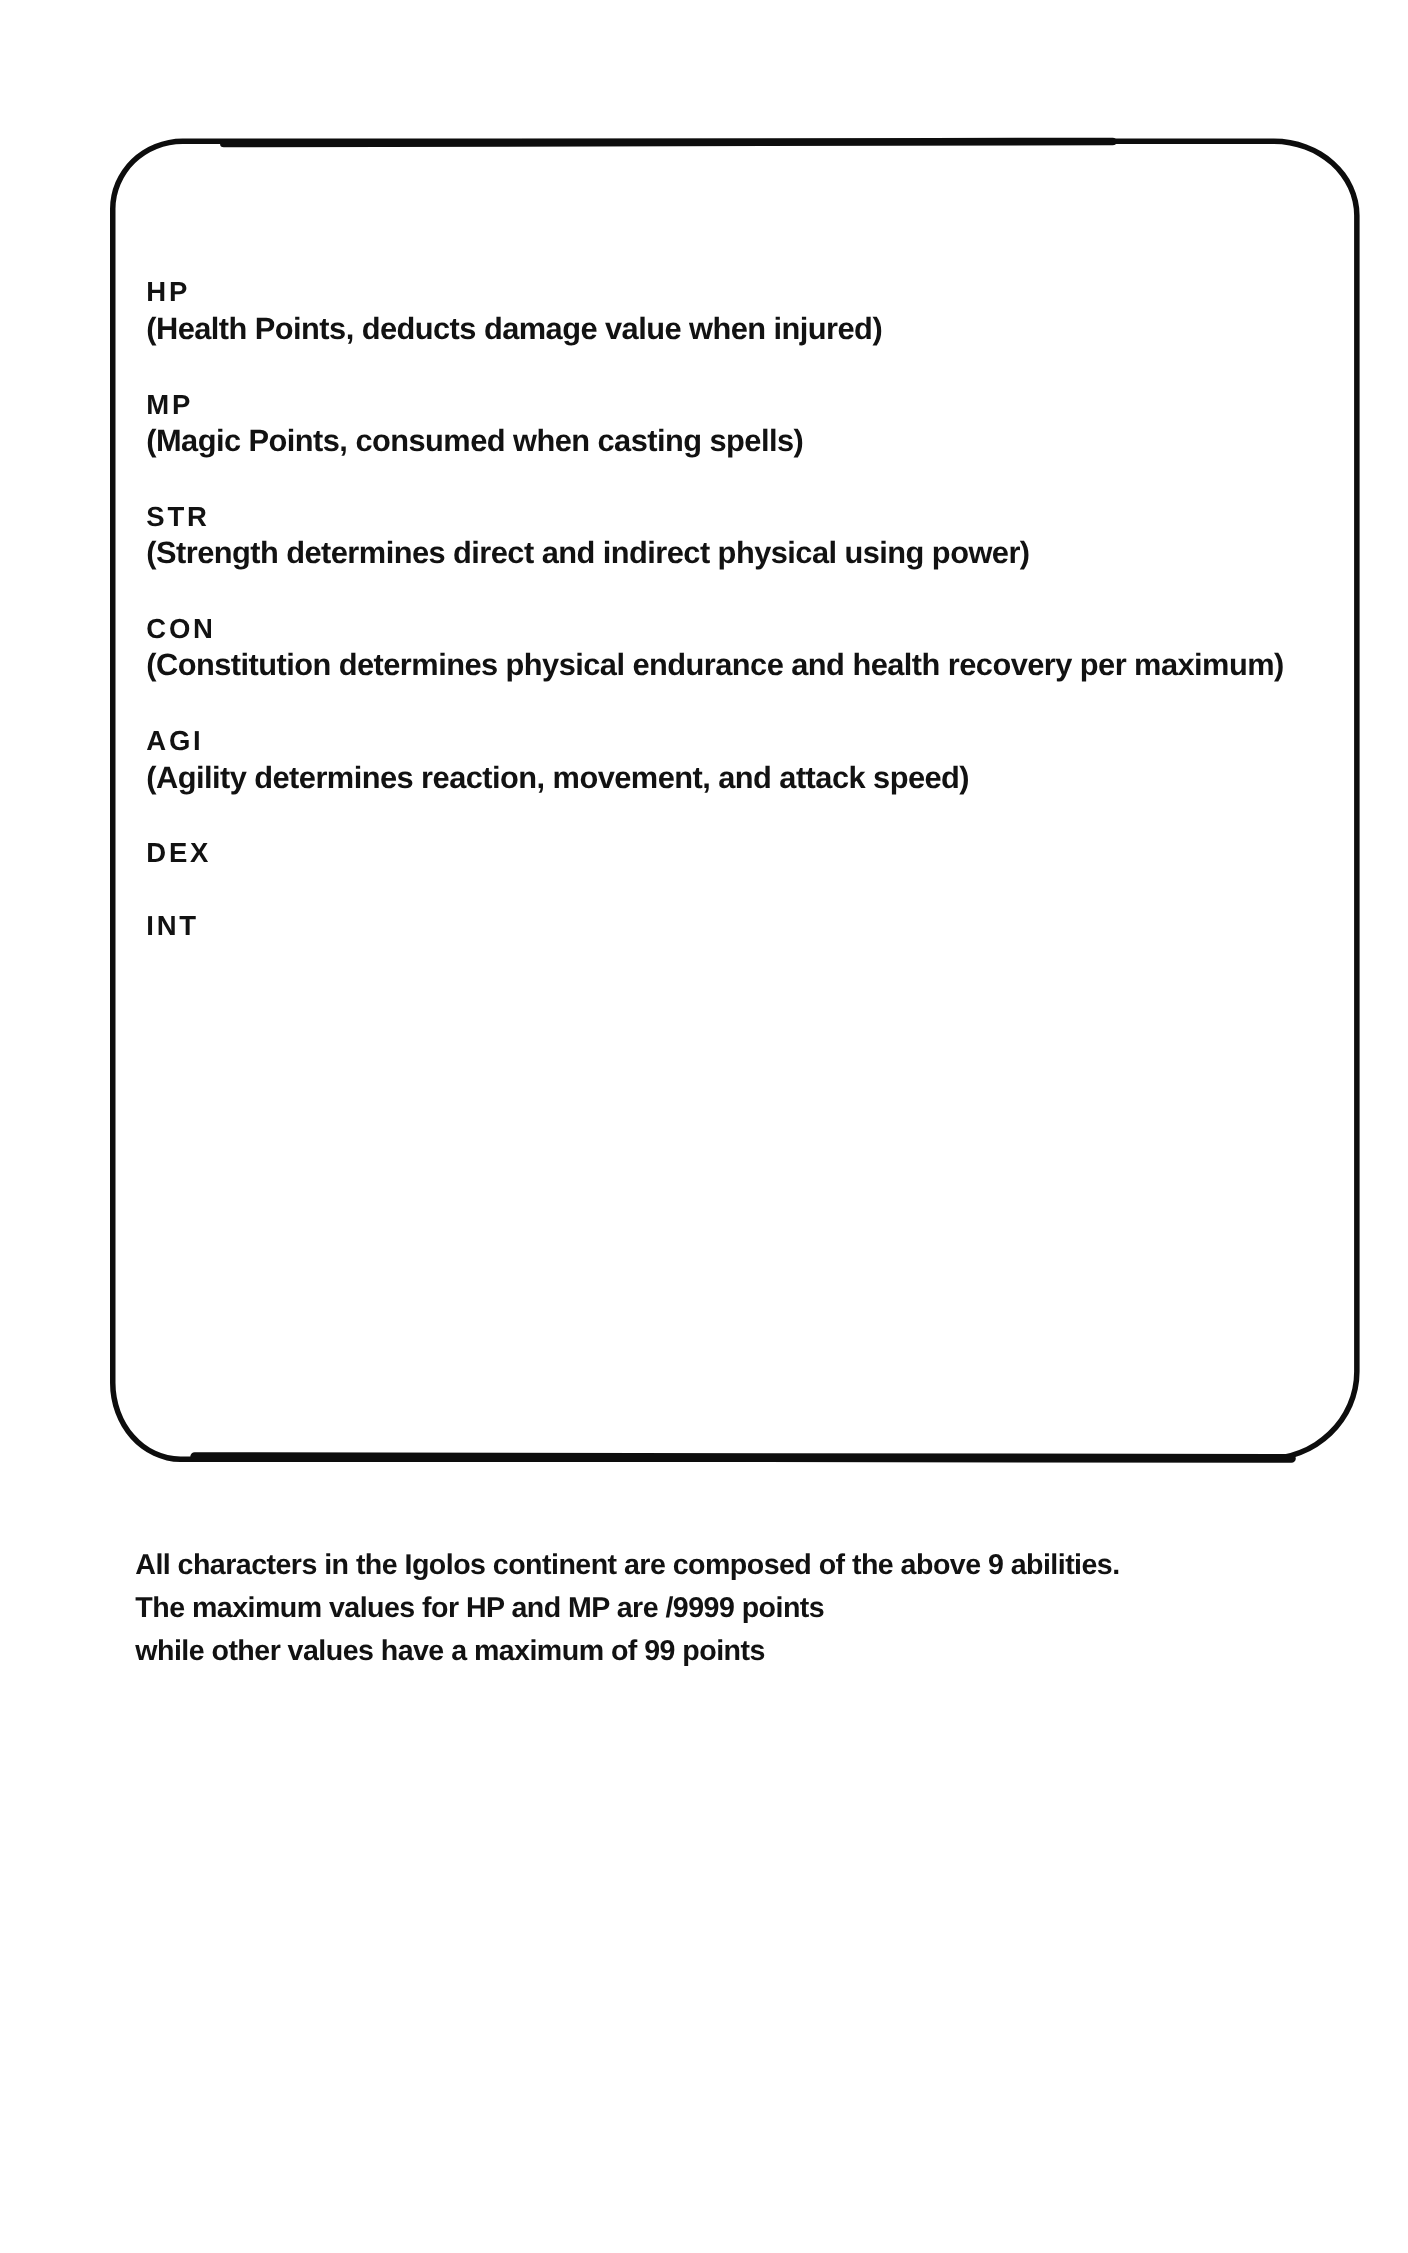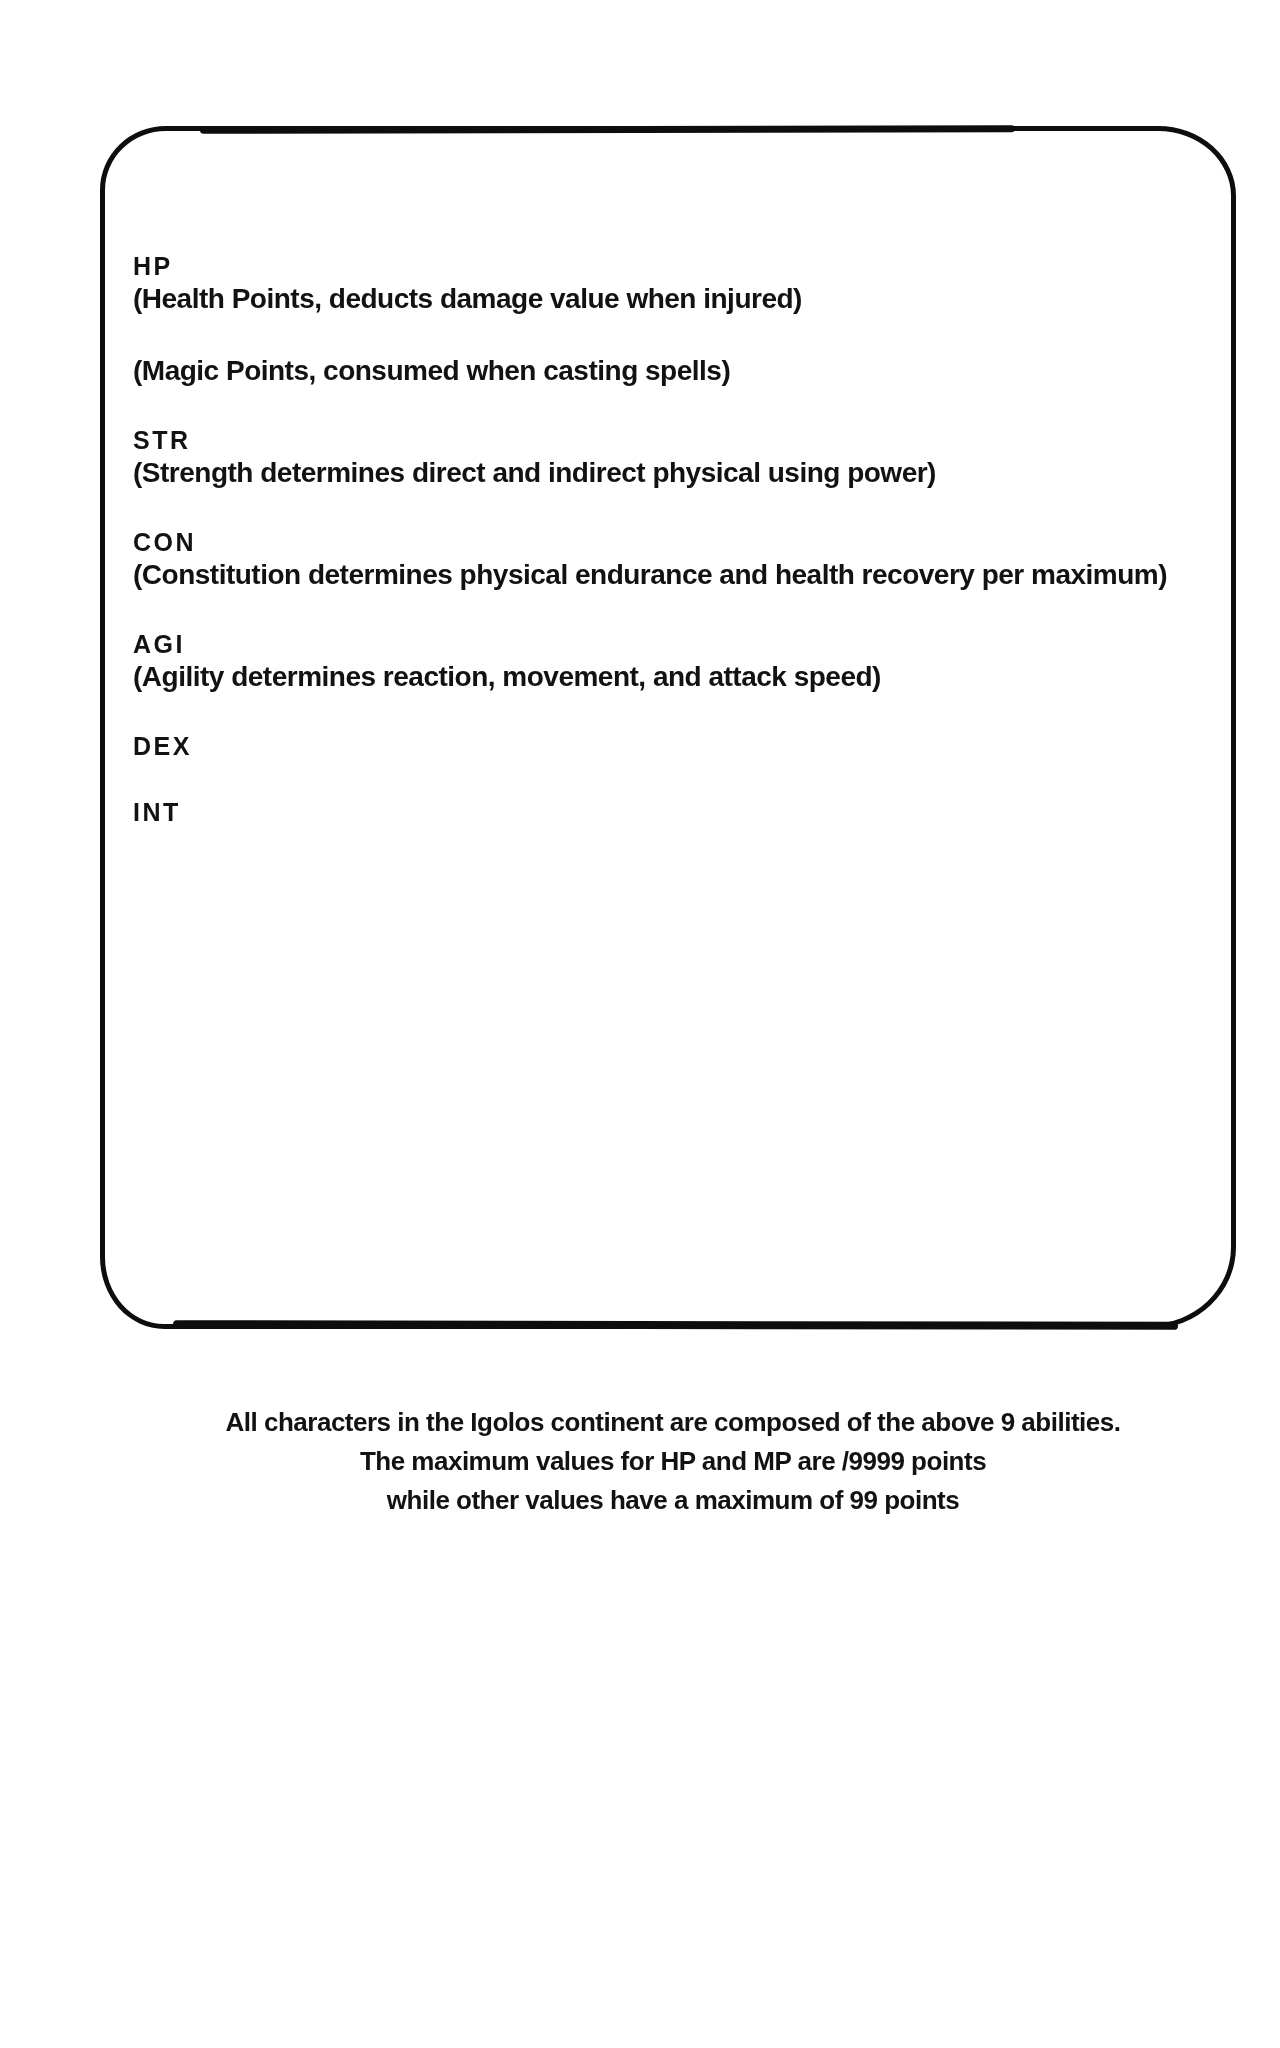--- a/index.html
+++ b/index.html
@@ -100,6 +100,7 @@
   </div>
 
   <div class="stat-entry">
+    <div class="stat-abbr">MP</div>
     <div class="stat-desc">(Magic Points, consumed when casting spells)</div>
   </div>
 

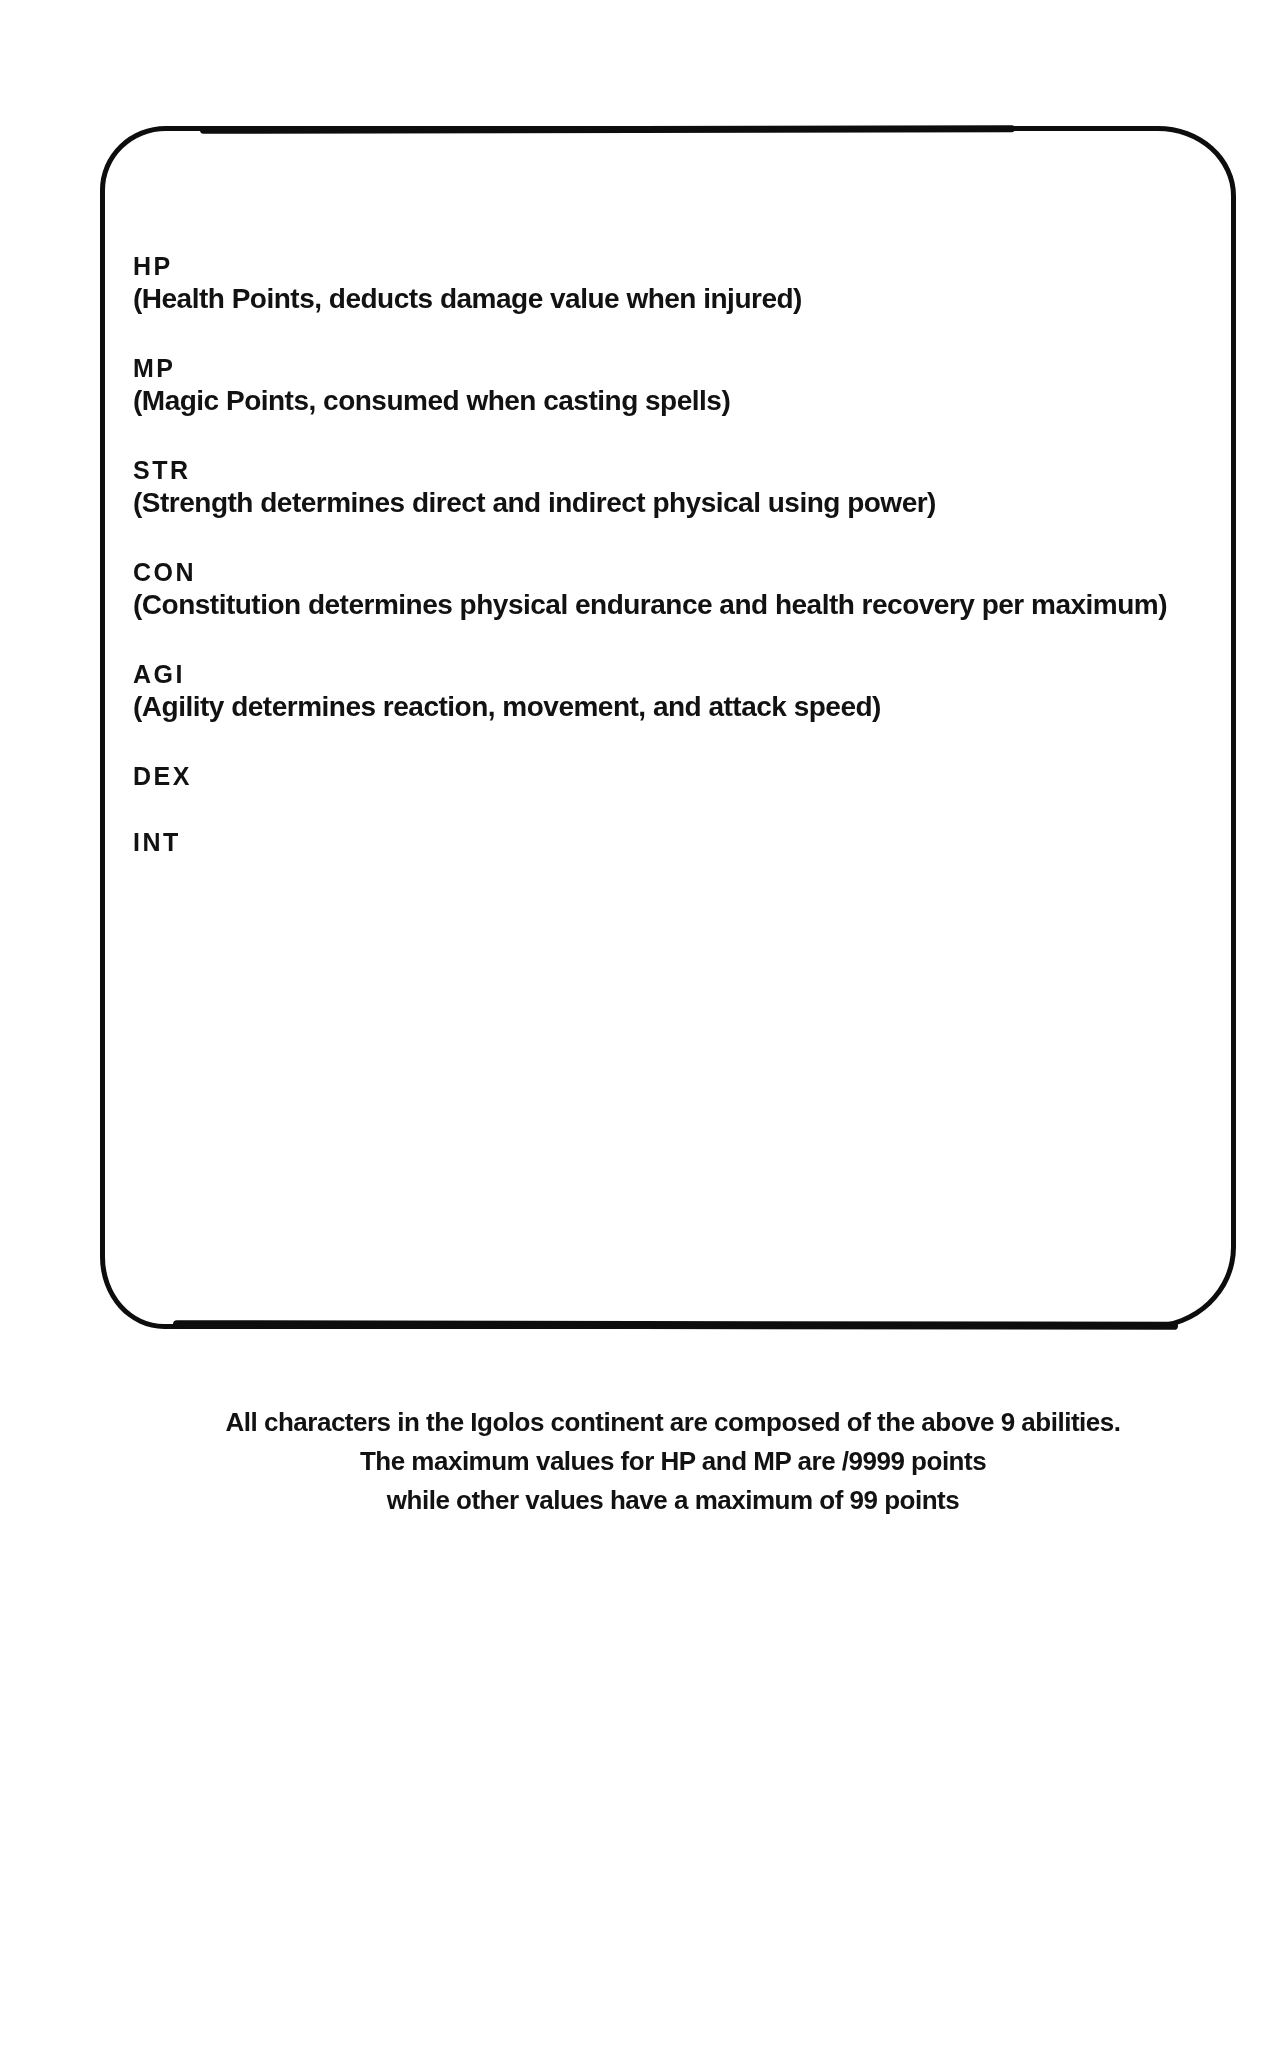--- a/index.html
+++ b/index.html
@@ -76,7 +76,6 @@
     left: 123px;
     top: 1403px;
     width: 1100px;
-    text-align: center;
   }
   .note-line {
     font-size: 26px;

